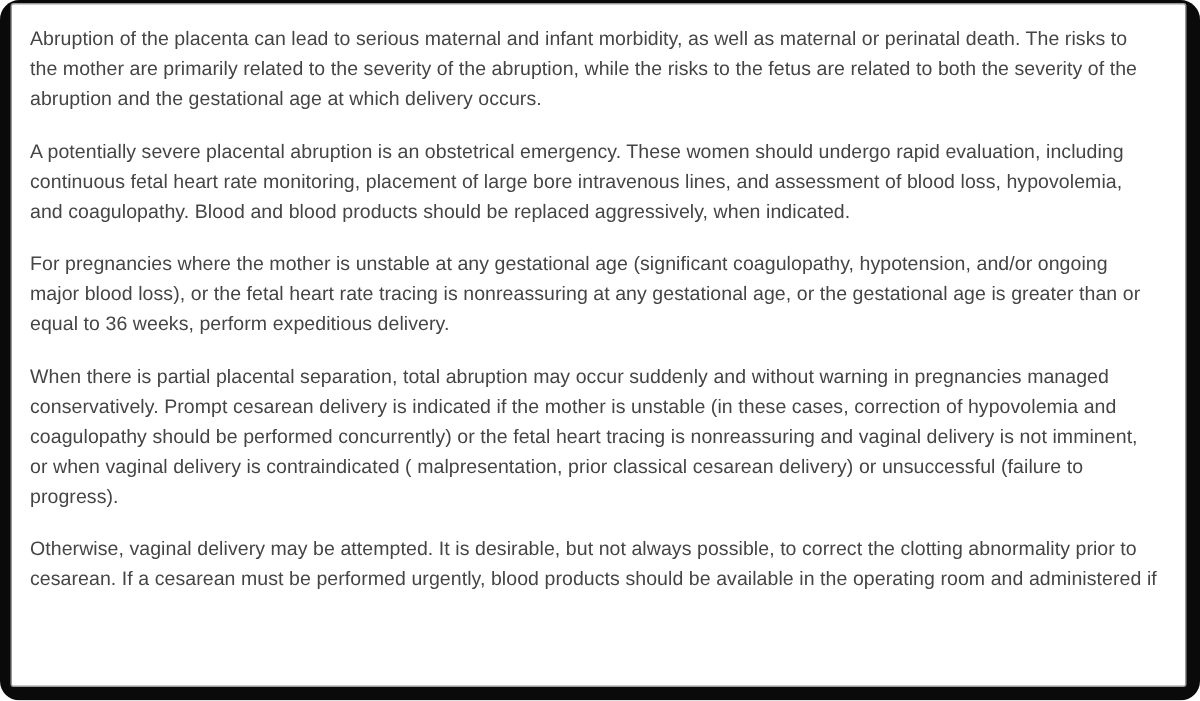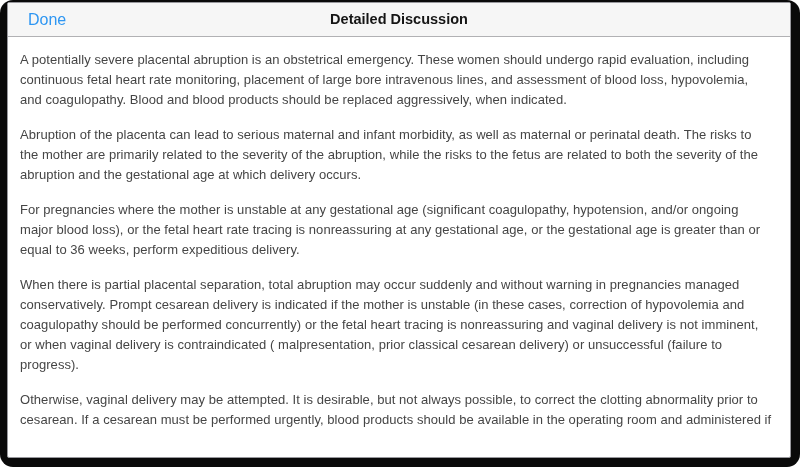--- a/index.html
+++ b/index.html
@@ -91,10 +91,6 @@
   <div class="frame">
     <div class="panel">
 
-      <header class="navbar">
-        <button class="done-btn">Done</button>
-        <h1 class="nav-title">Detailed Discussion</h1>
-      </header>
 
       <div class="scroll-body">
         <p class="para">A potentially severe placental abruption is an obstetrical emergency. These women should undergo rapid evaluation, including continuous fetal heart rate monitoring, placement of large bore intravenous lines, and assessment of blood loss, hypovolemia, and coagulopathy. Blood and blood products should be replaced aggressively, when indicated.</p>

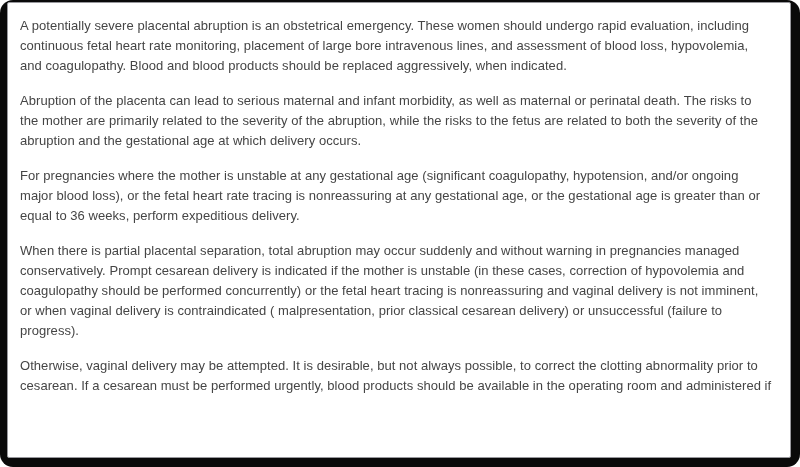--- a/index.html
+++ b/index.html
@@ -93,8 +93,8 @@
 
 
       <div class="scroll-body">
+        <p class="para">Abruption of the placenta can lead to serious maternal and infant morbidity, as well as maternal or perinatal death. The risks to the mother are primarily related to the severity of the abruption, while the risks to the fetus are related to both the severity of the abruption and the gestational age at which delivery occurs.</p>
         <p class="para">A potentially severe placental abruption is an obstetrical emergency. These women should undergo rapid evaluation, including continuous fetal heart rate monitoring, placement of large bore intravenous lines, and assessment of blood loss, hypovolemia, and coagulopathy. Blood and blood products should be replaced aggressively, when indicated.</p>
-        <p class="para">Abruption of the placenta can lead to serious maternal and infant morbidity, as well as maternal or perinatal death. The risks to the mother are primarily related to the severity of the abruption, while the risks to the fetus are related to both the severity of the abruption and the gestational age at which delivery occurs.</p>
         <p class="para">For pregnancies where the mother is unstable at any gestational age (significant coagulopathy, hypotension, and/or ongoing major blood loss), or the fetal heart rate tracing is nonreassuring at any gestational age, or the gestational age is greater than or equal to 36 weeks, perform expeditious delivery.</p>
         <p class="para">When there is partial placental separation, total abruption may occur suddenly and without warning in pregnancies managed conservatively. Prompt cesarean delivery is indicated if the mother is unstable (in these cases, correction of hypovolemia and coagulopathy should be performed concurrently) or the fetal heart tracing is nonreassuring and vaginal delivery is not imminent, or when vaginal delivery is contraindicated ( malpresentation, prior classical cesarean delivery) or unsuccessful (failure to progress).</p>
         <p class="para">Otherwise, vaginal delivery may be attempted. It is desirable, but not always possible, to correct the clotting abnormality prior to cesarean. If a cesarean must be performed urgently, blood products should be available in the operating room and administered if</p>

